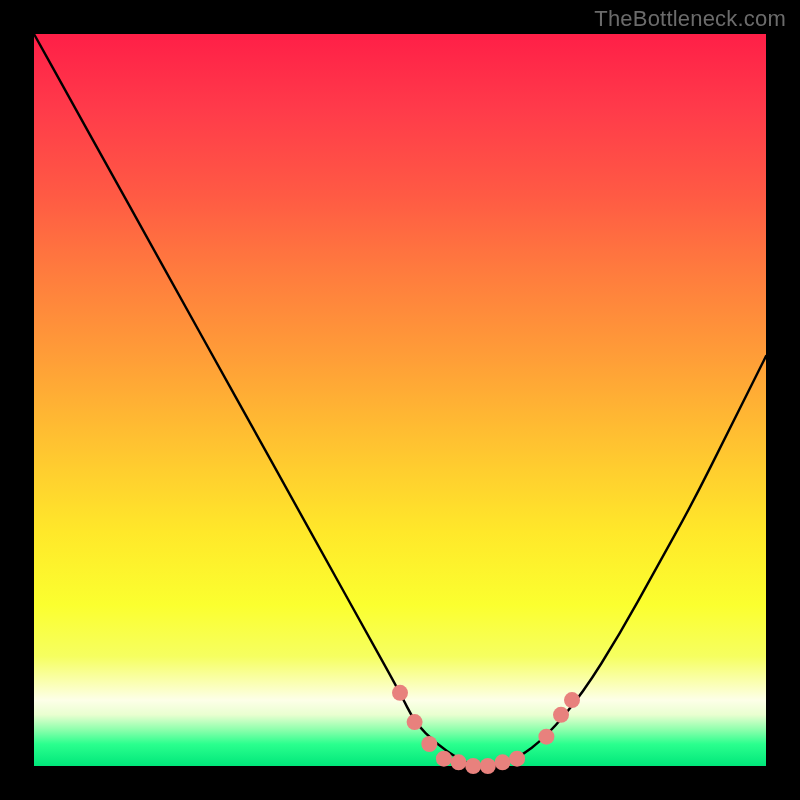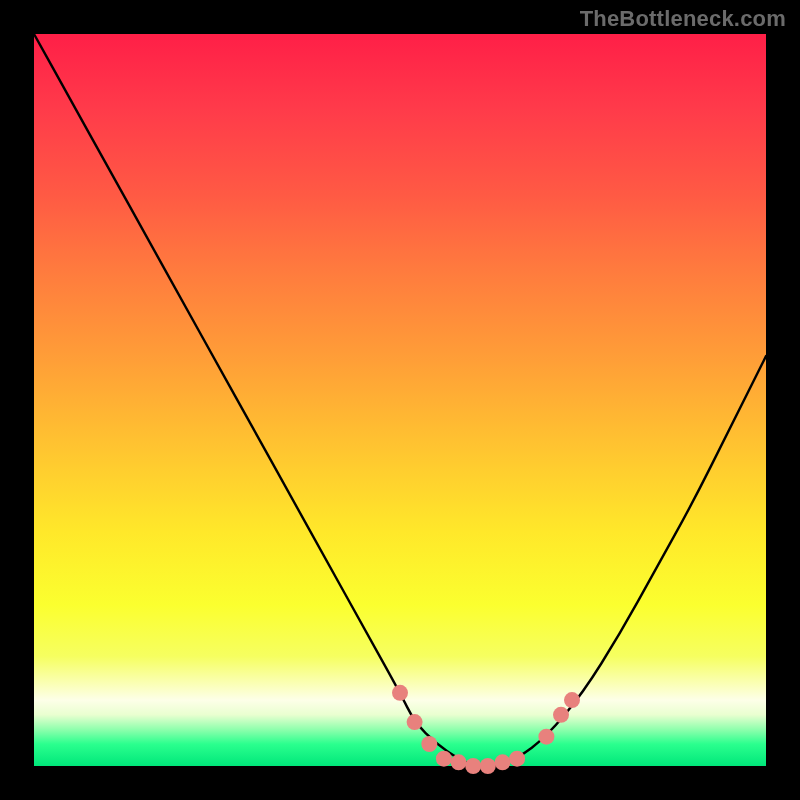--- a/index.html
+++ b/index.html
@@ -59,7 +59,7 @@
     color: #6b6b6b;
     font-size: 22px;
     letter-spacing: 0.2px;
-    font-weight: 700;
+    font-weight: 400;
     user-select: none;
   }
 </style>

